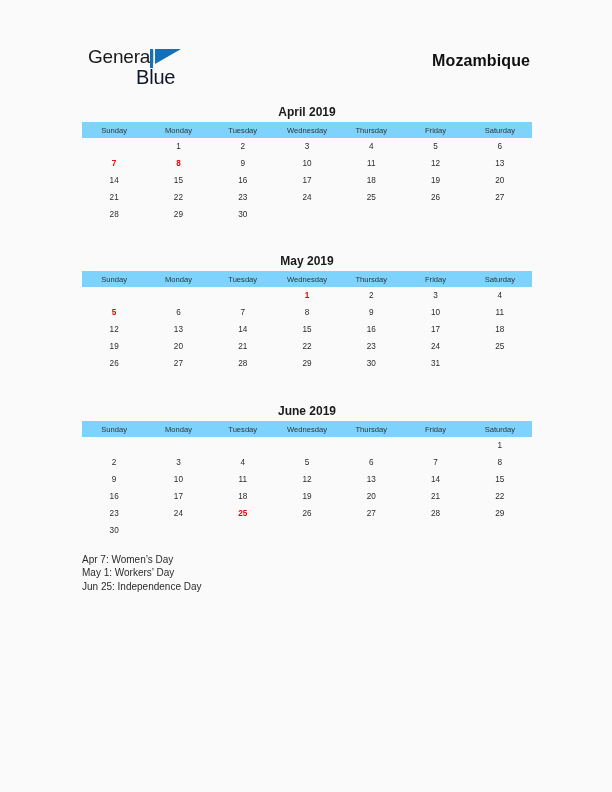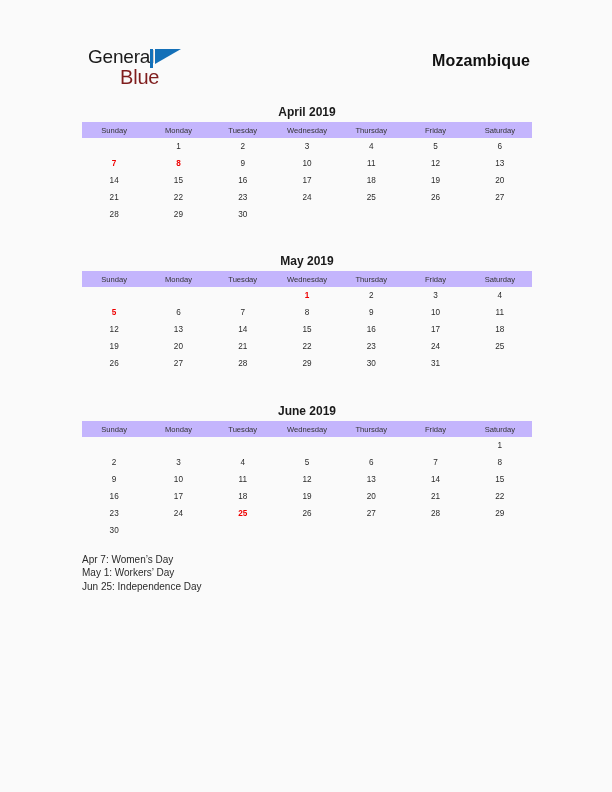--- a/index.html
+++ b/index.html
@@ -47,11 +47,11 @@
   }
   .logo-blue {
     position: absolute;
-    left: 32px;
+    left: 48px;
     top: 20px;
     font-size: 20px;
     letter-spacing: -0.2px;
-    color: #7f1d1d;
+    color: #0f172a;
   }
   .country-title {
     position: absolute;

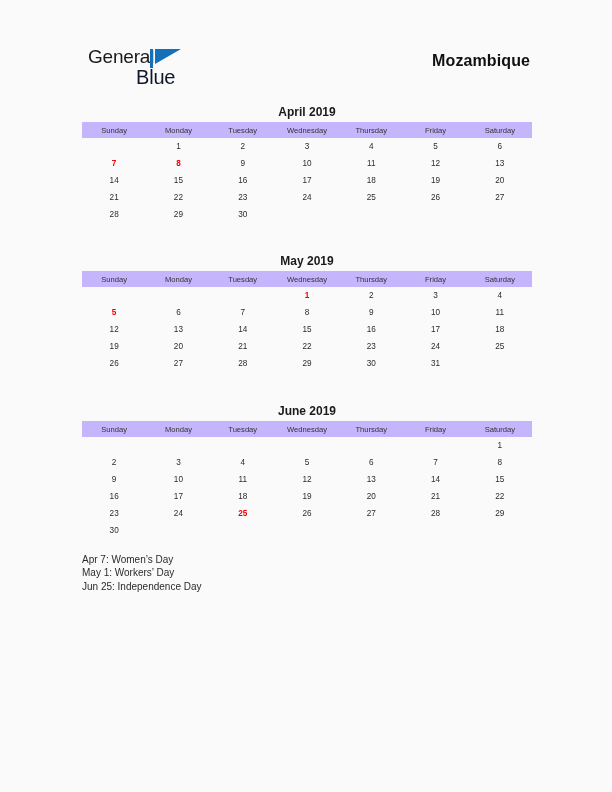--- a/index.html
+++ b/index.html
@@ -87,7 +87,7 @@
     table-layout: fixed;
   }
   table.cal th {
-    background: #c4b5fd;
+    background: #7dd3fc;
     font-size: 7.6px;
     font-weight: normal;
     color: #333333;

